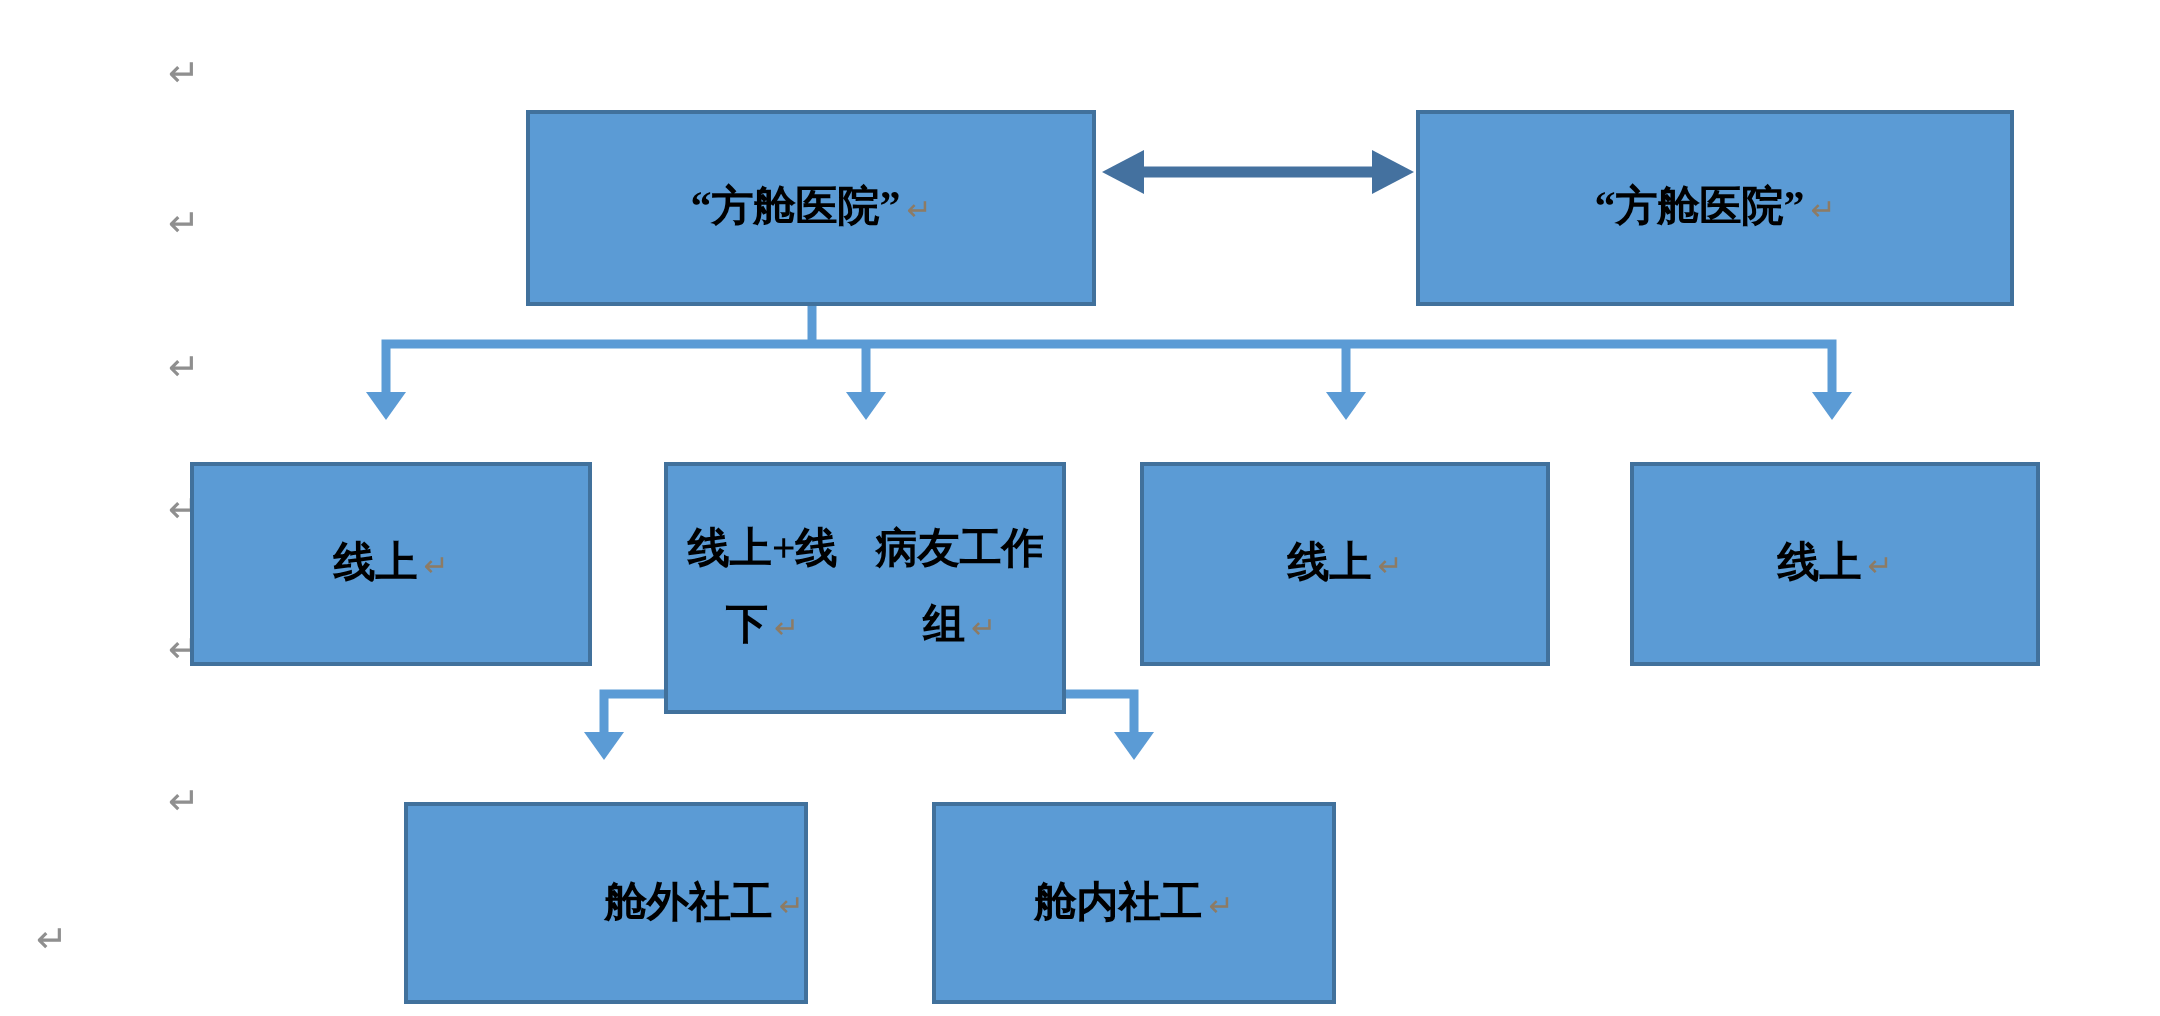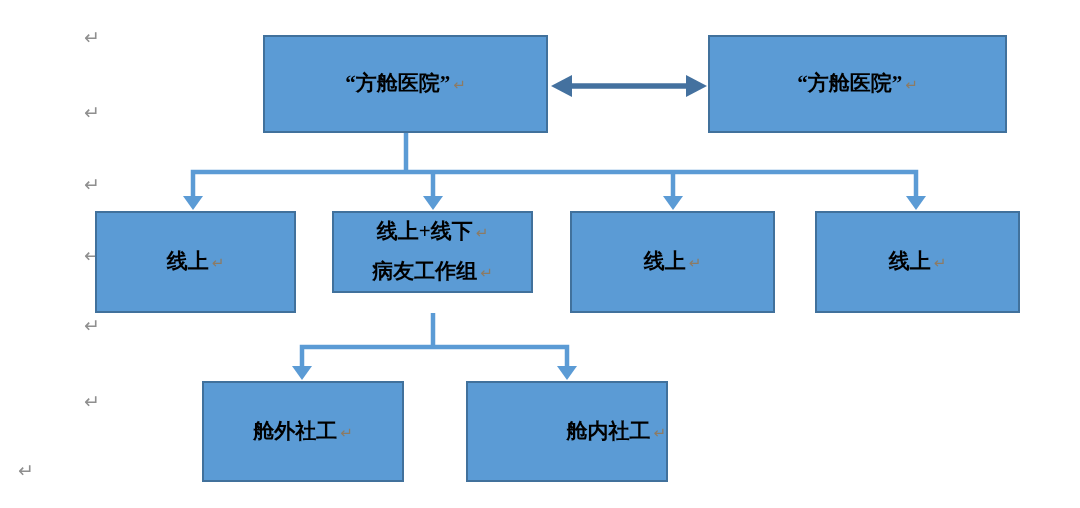--- a/index.html
+++ b/index.html
@@ -10,10 +10,11 @@
   
   .box {
     position:absolute; background:#5B9BD5; border:2.5px solid #41719C;
-    box-sizing:border-box; display:flex; flex-direction:column;
+    box-sizing:border-box; display:flex; 
     align-items:center; justify-content:center; text-align:center;
     color:#000; font-weight:bold; font-size:21px; line-height:38px;
     z-index:3;
+    margin-top:20px;
   }
   .b-leader   { left:263px; top:35px;  width:285px; height:98px; }
   .b-medical  { left:708px; top:35px;  width:299px; height:98px; }

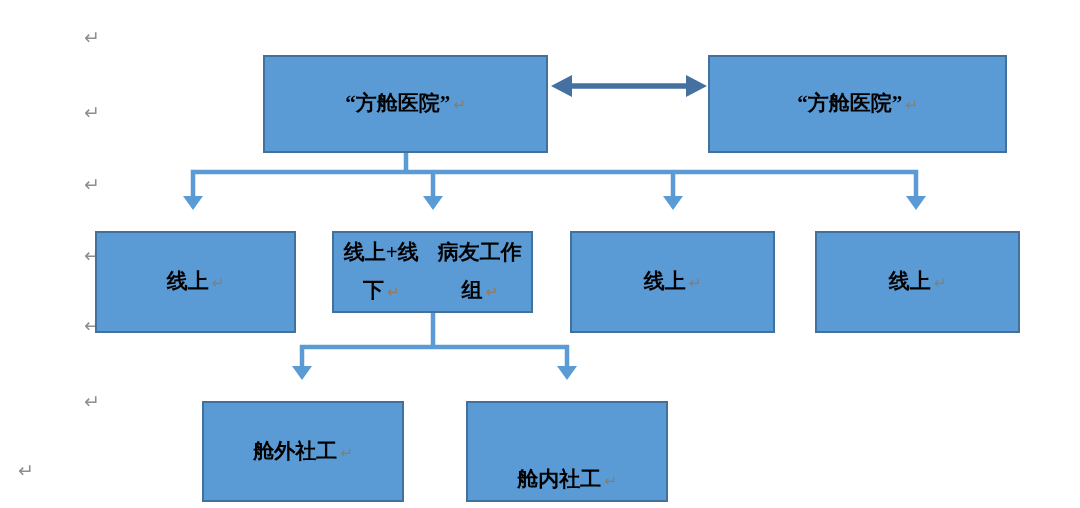--- a/index.html
+++ b/index.html
@@ -19,7 +19,7 @@
   .b-leader   { left:263px; top:35px;  width:285px; height:98px; }
   .b-medical  { left:708px; top:35px;  width:299px; height:98px; }
   .b-volunteer{ left:95px;  top:211px; width:201px; height:102px; }
-  .b-patient  { left:332px; top:211px; width:201px; height:82px; }
+  .b-patient  { left:332px; top:211px; width:201px; height:126px; }
   .b-resource { left:570px; top:211px; width:205px; height:102px; }
   .b-clerical { left:815px; top:211px; width:205px; height:102px; }
   .b-outside  { left:202px; top:381px; width:202px; height:101px; }

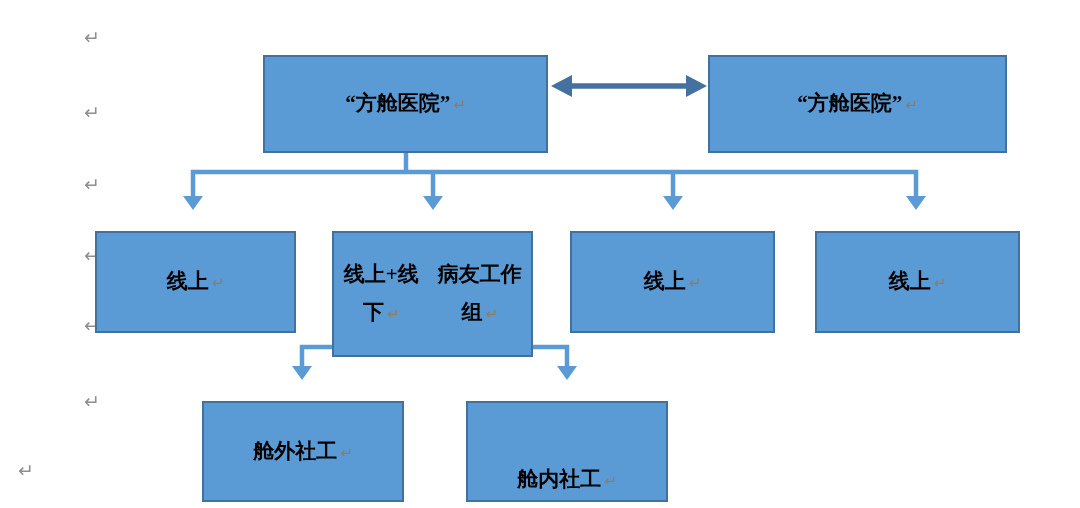--- a/index.html
+++ b/index.html
@@ -22,7 +22,7 @@
   .b-patient  { left:332px; top:211px; width:201px; height:126px; }
   .b-resource { left:570px; top:211px; width:205px; height:102px; }
   .b-clerical { left:815px; top:211px; width:205px; height:102px; }
-  .b-outside  { left:202px; top:381px; width:202px; height:101px; }
+  .b-outside  { left:202px; top:381px; width:202px; height:101px;justify-content:flex-end; }
   .b-inside   { left:466px; top:381px; width:202px; height:101px;align-items:flex-end; }
 
   

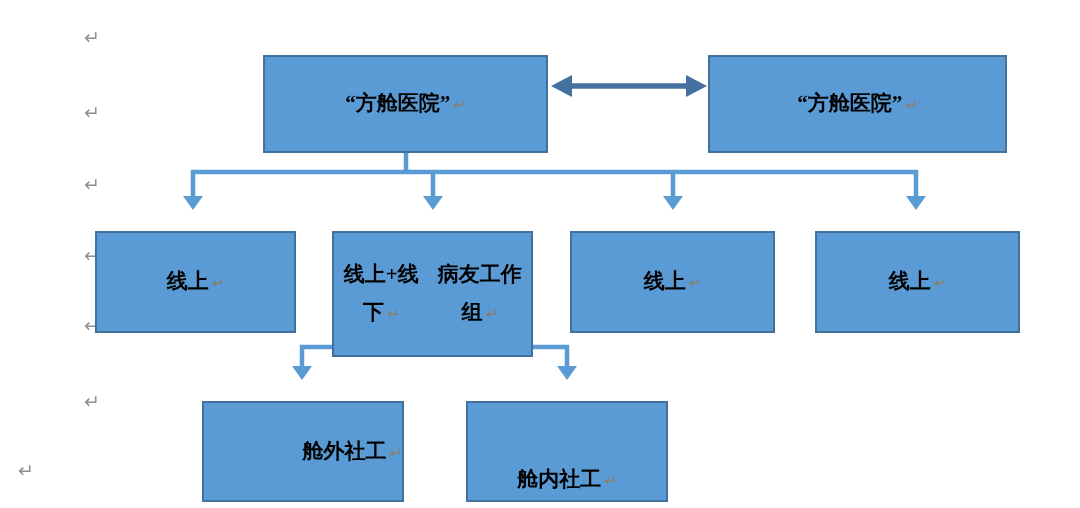--- a/index.html
+++ b/index.html
@@ -23,7 +23,7 @@
   .b-resource { left:570px; top:211px; width:205px; height:102px; }
   .b-clerical { left:815px; top:211px; width:205px; height:102px; }
   .b-outside  { left:202px; top:381px; width:202px; height:101px;justify-content:flex-end; }
-  .b-inside   { left:466px; top:381px; width:202px; height:101px;align-items:flex-end; }
+  .b-inside   { left:466px; top:381px; width:202px; height:101px; }
 
   
   .ret {

